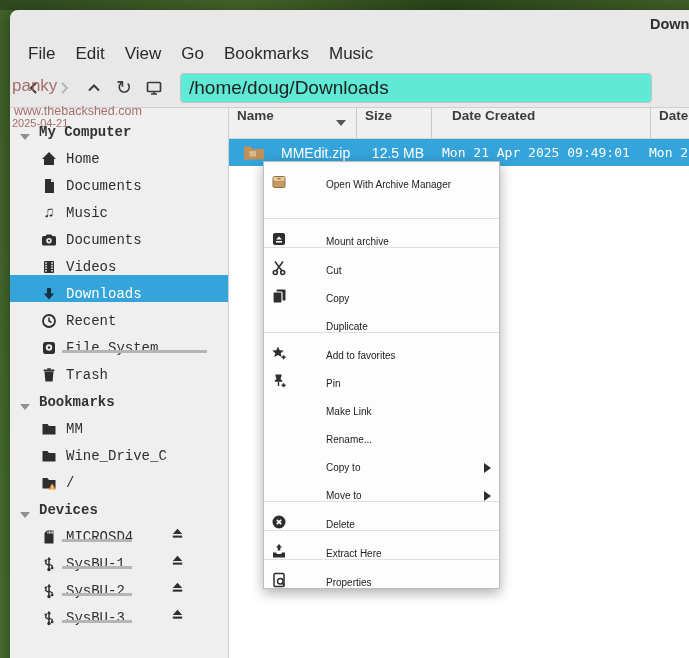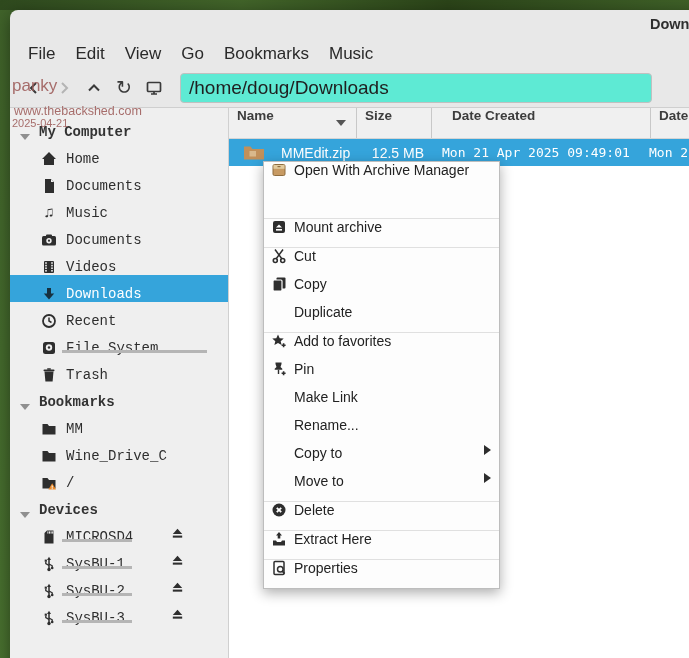--- a/index.html
+++ b/index.html
@@ -56,7 +56,7 @@
   
   .ctxmenu { position:absolute; left:263px; top:161px; width:237px; background:#fdfdfd;
     border:1px solid #bdbdbd; box-shadow:0 4px 12px rgba(0,0,0,.32); z-index:30; }
-  .mrow { height:28px; display:flex; align-items:flex-start; padding:0 8px 0 6px; font-size:14px; color:#222; }
+  .mrow { height:28px; display:flex; align-items:flex-end; padding:0 8px 0 6px; font-size:10px; color:#222;gap:32px; }
   .micon { width:18px; height:16px; flex:none; margin-right:6px; display:flex; align-items:center; justify-content:center; }
   .msep { height:1px; background:#e0e0e0; }
   .subarrow { margin-left:auto; width:0; height:0; border-top:5px solid transparent;

